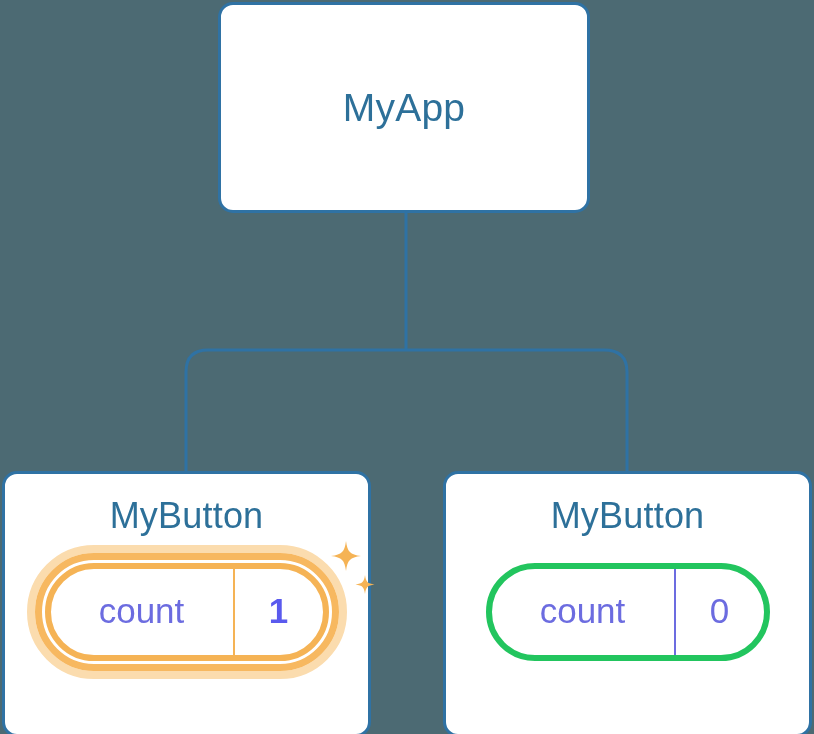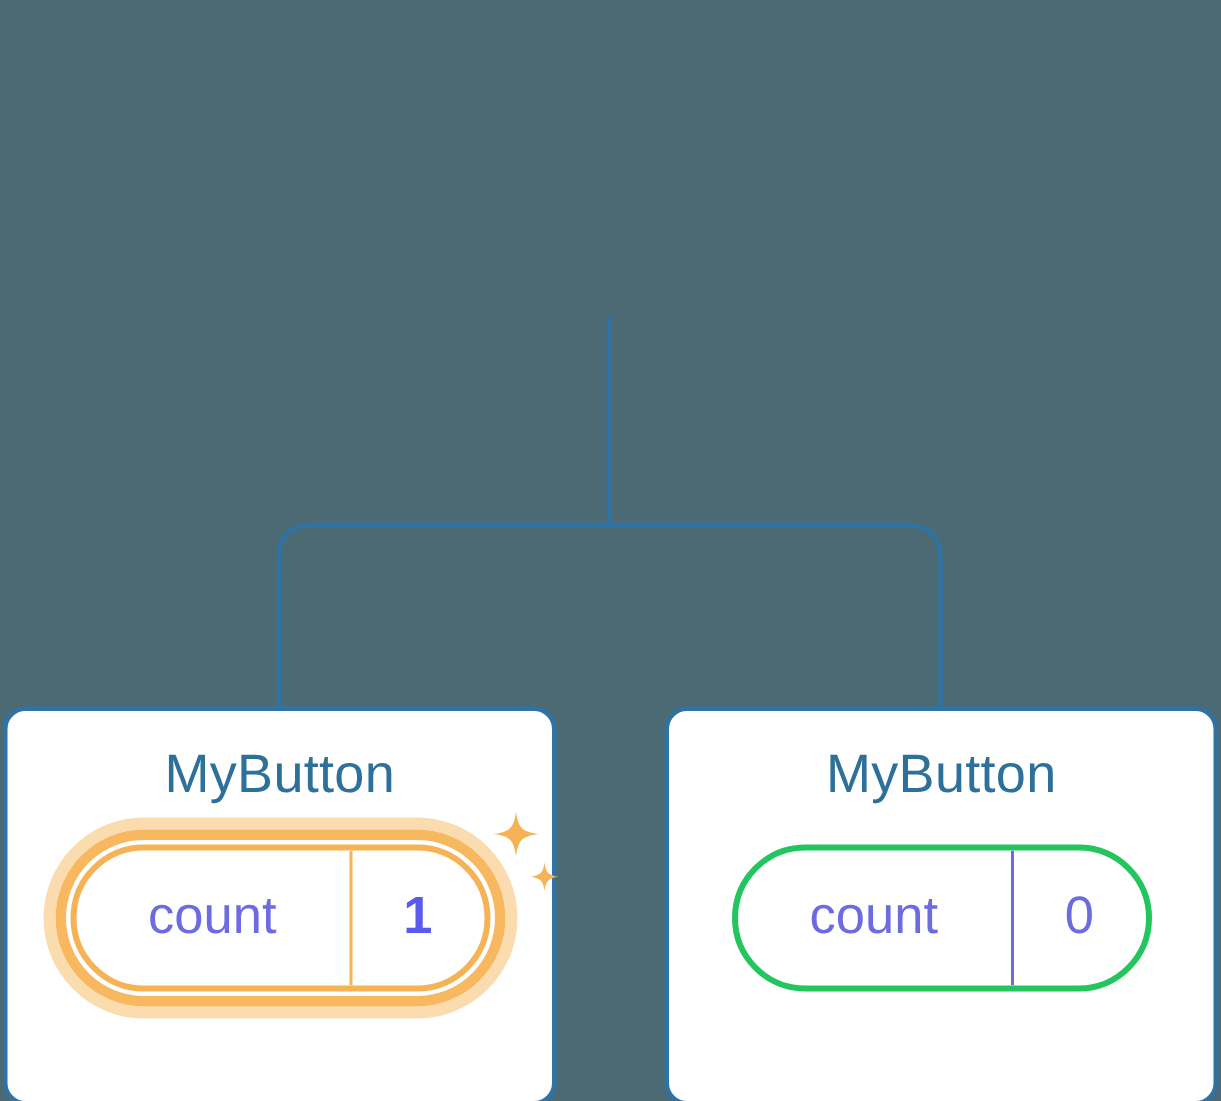--- a/index.html
+++ b/index.html
@@ -170,6 +170,9 @@
     <path d="M186,471 L186,372 Q186,350 208,350 L604,350 Q627,350 627,372 L627,471" fill="none" stroke="#2f72a4" stroke-width="3"></path>
   </svg>
 
+  <div class="node" id="node-myapp">
+    <div class="root-title">MyApp</div>
+  </div>
 
   <div class="node child" id="node-button-left">
     <div class="child-title">MyButton</div>

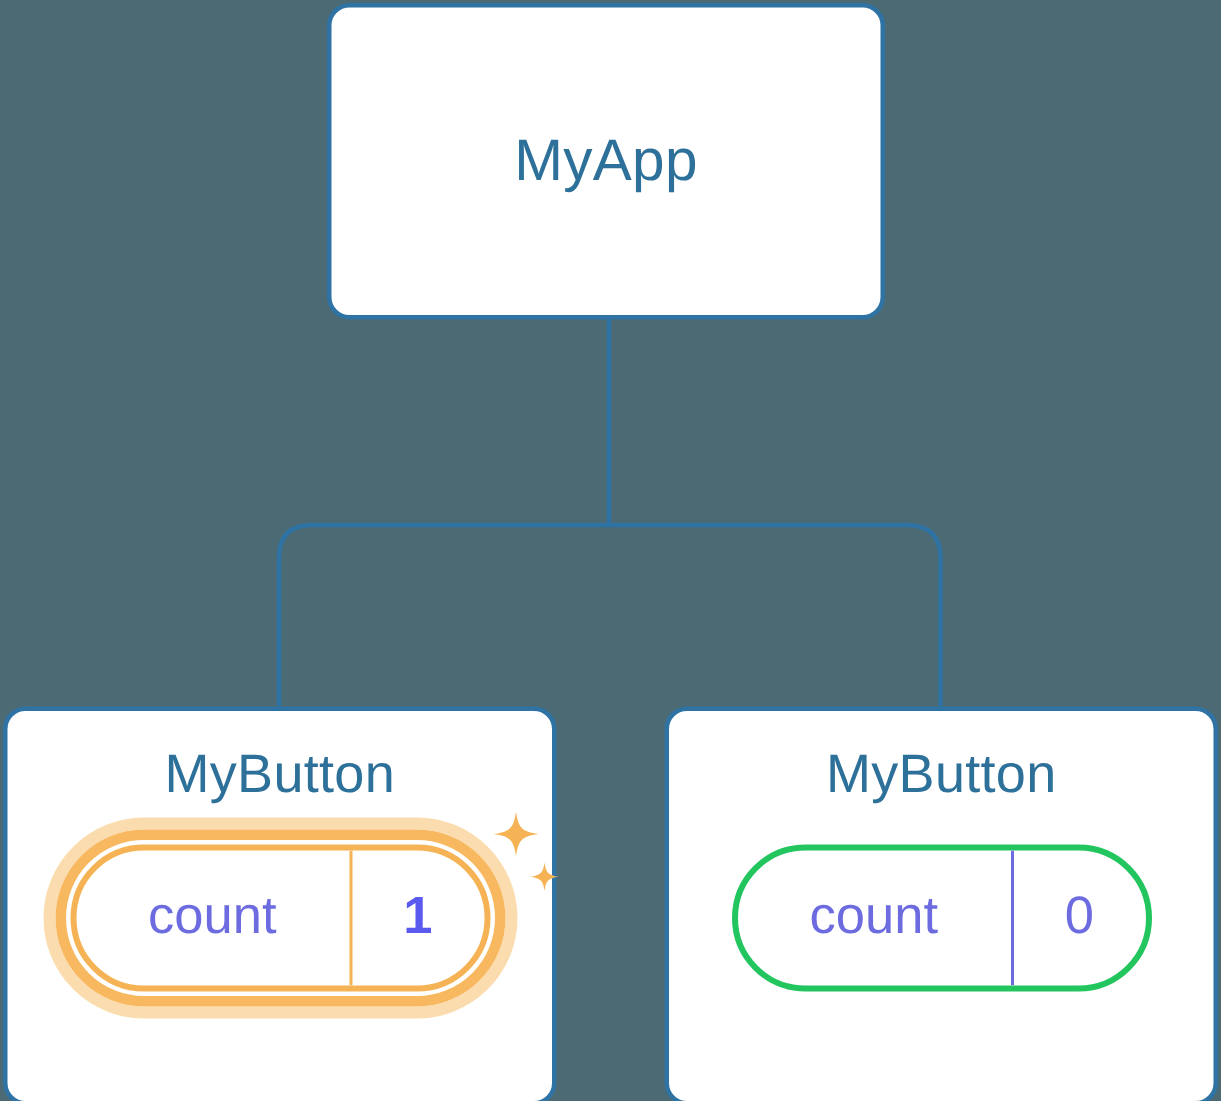--- a/index.html
+++ b/index.html
@@ -94,7 +94,7 @@
     display: flex;
     align-items: stretch;
     height: 98px;
-    border: 4px solid #22c55e;
+    border: 6px solid #22c55e;
     border-radius: 49px;
     background: #ffffff;
     overflow: hidden;

